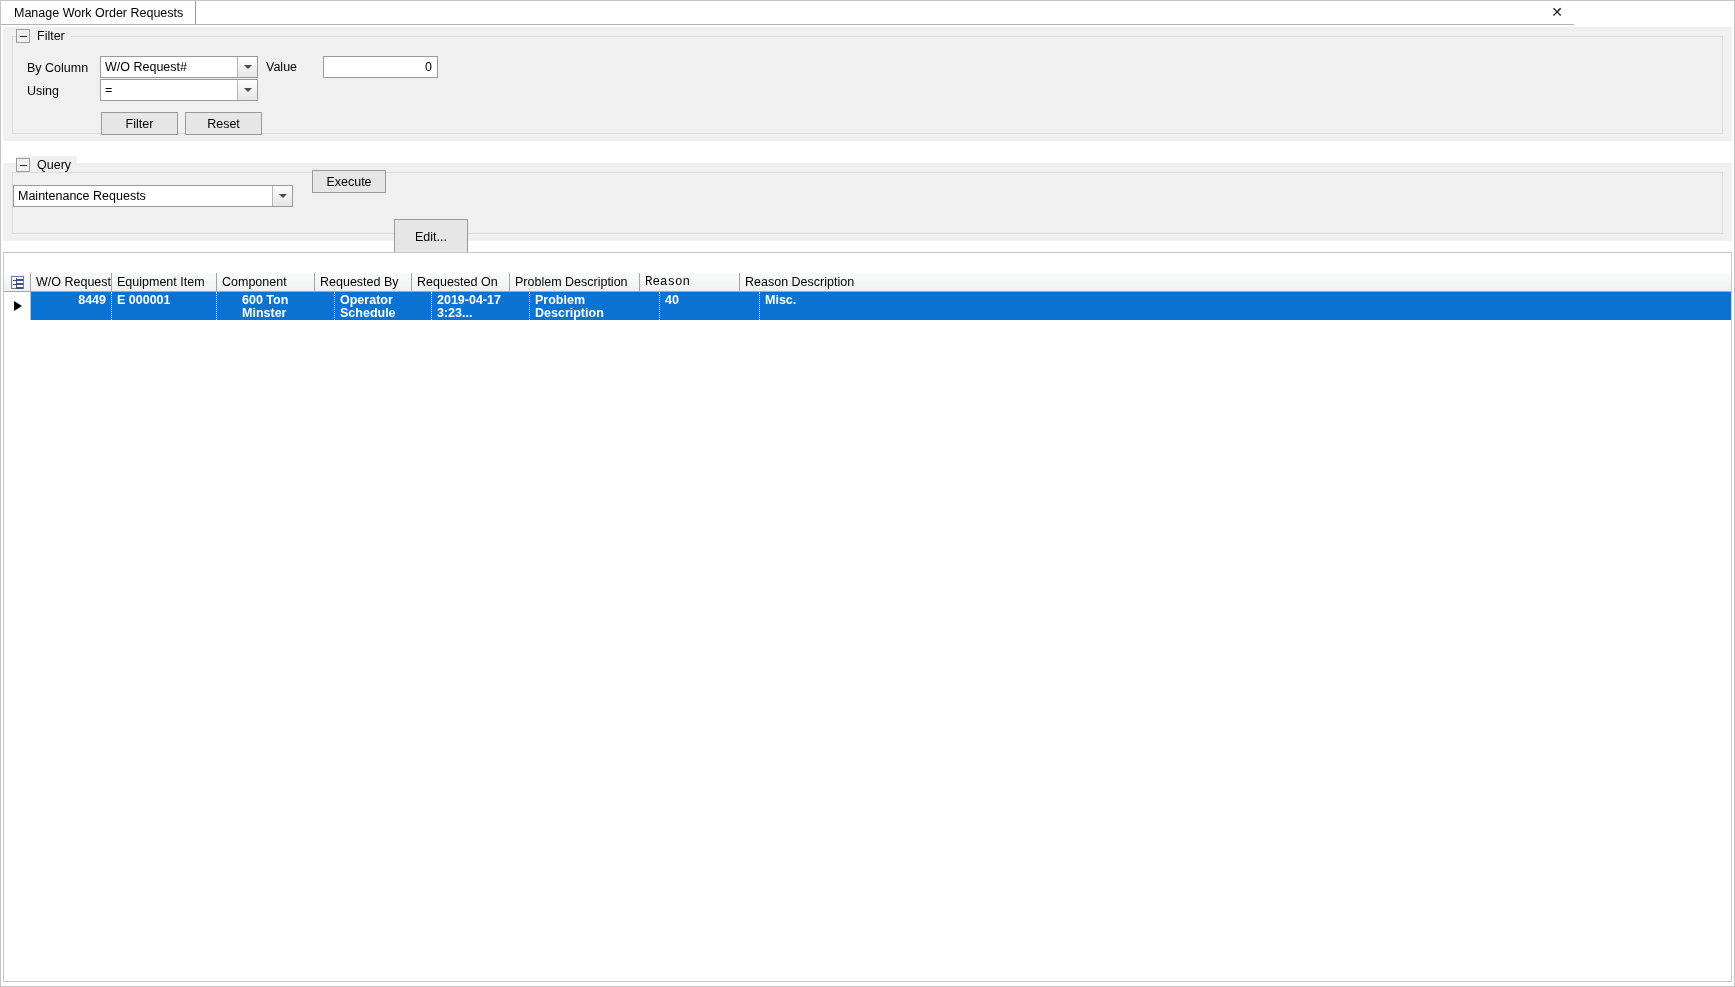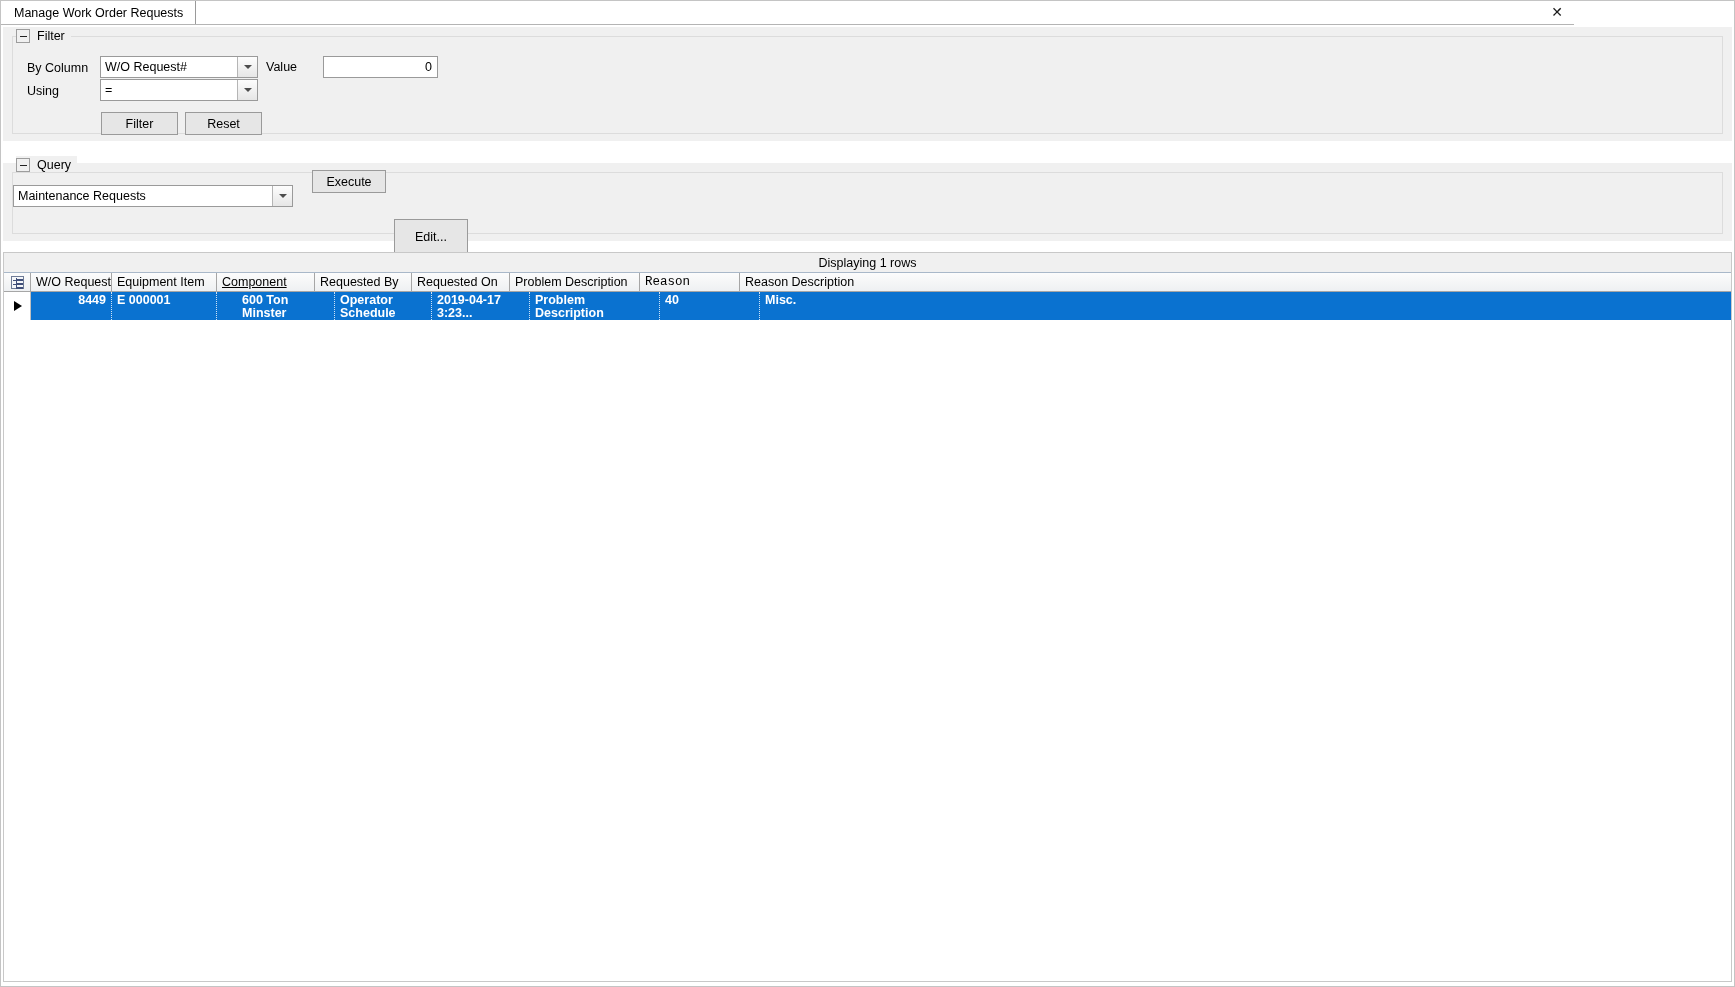--- a/index.html
+++ b/index.html
@@ -389,7 +389,6 @@
 
   <div class="grid-wrap">
 
-    <div class="grid-status">Displaying 1 rows</div>
 
     <div class="grid-header">
       <div class="hdr-corner">

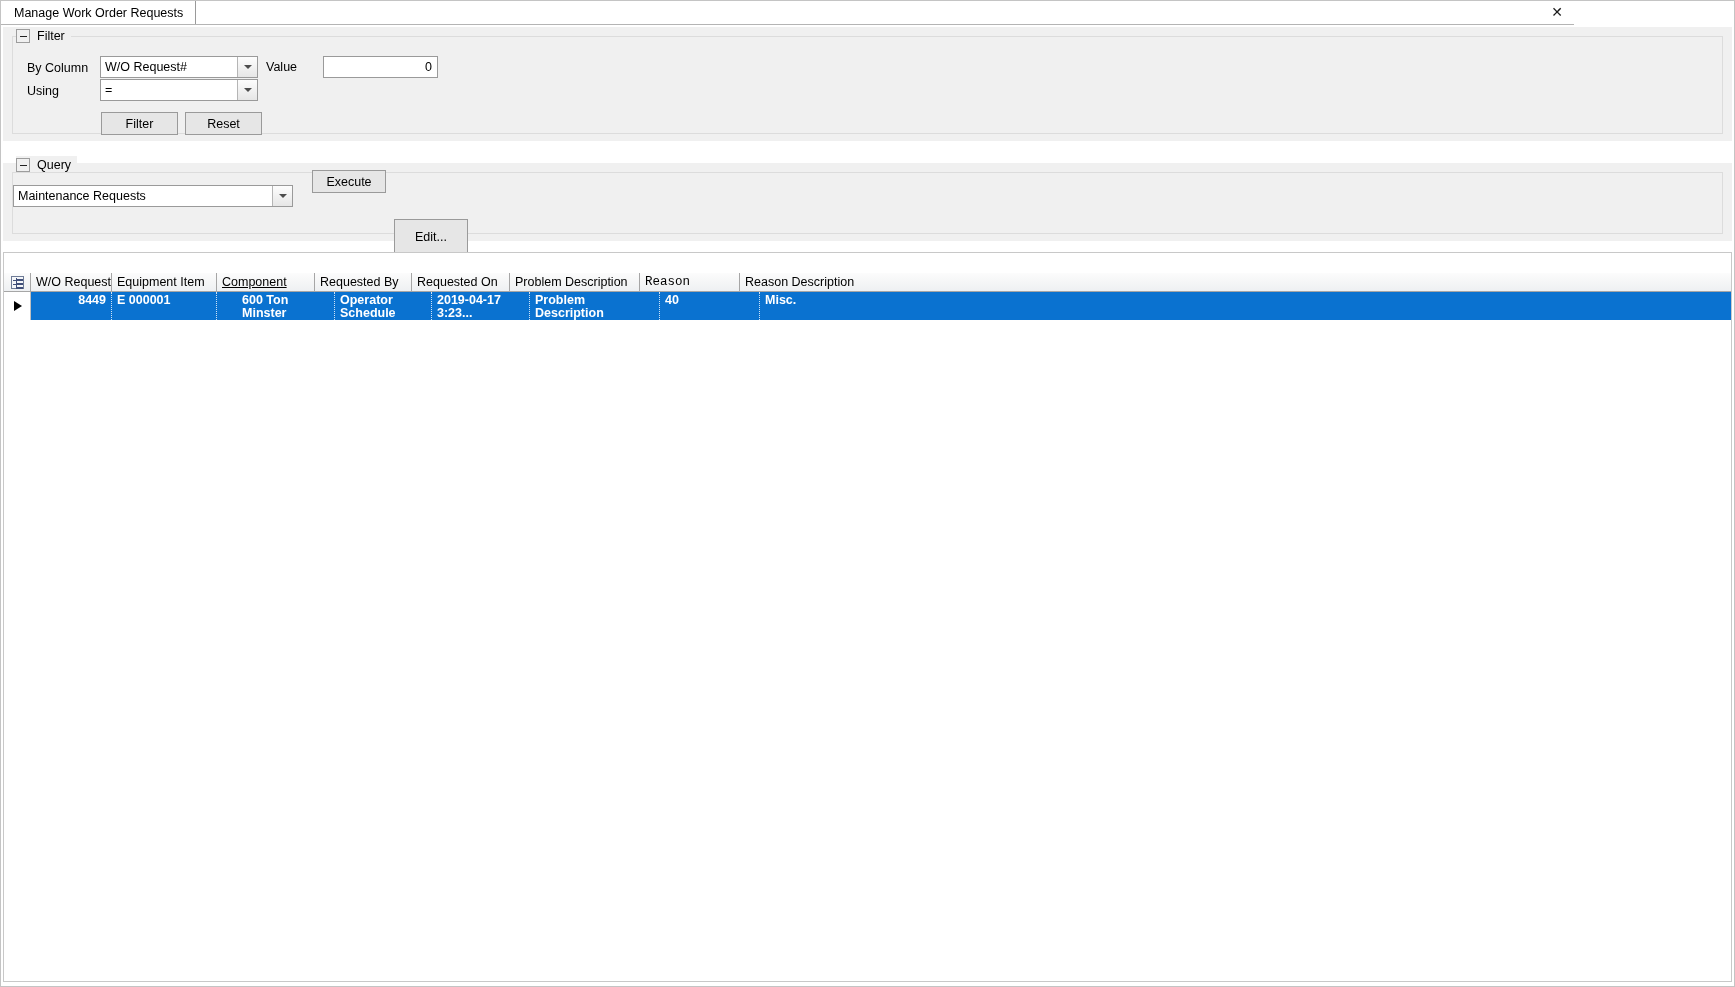--- a/index.html
+++ b/index.html
@@ -404,7 +404,7 @@
 
     <div class="hdr-cell" style="flex: 0 0 81px; width: 81px;">W/O Request#</div>
         <div class="hdr-cell" style="flex: 0 0 105px; width: 105px;">Equipment Item</div>
-        <div class="hdr-cell" style="flex: 0 0 98px; width: 98px; text-decoration: underline;">Component</div>
+        <div class="hdr-cell" style="flex: 0 0 98px; width: 98px;">Component</div>
         <div class="hdr-cell" style="flex: 0 0 97px; width: 97px;">Requested By</div>
         <div class="hdr-cell" style="flex: 0 0 98px; width: 98px;">Requested On</div>
         <div class="hdr-cell" style="flex: 0 0 130px; width: 130px;">Problem Description</div>

